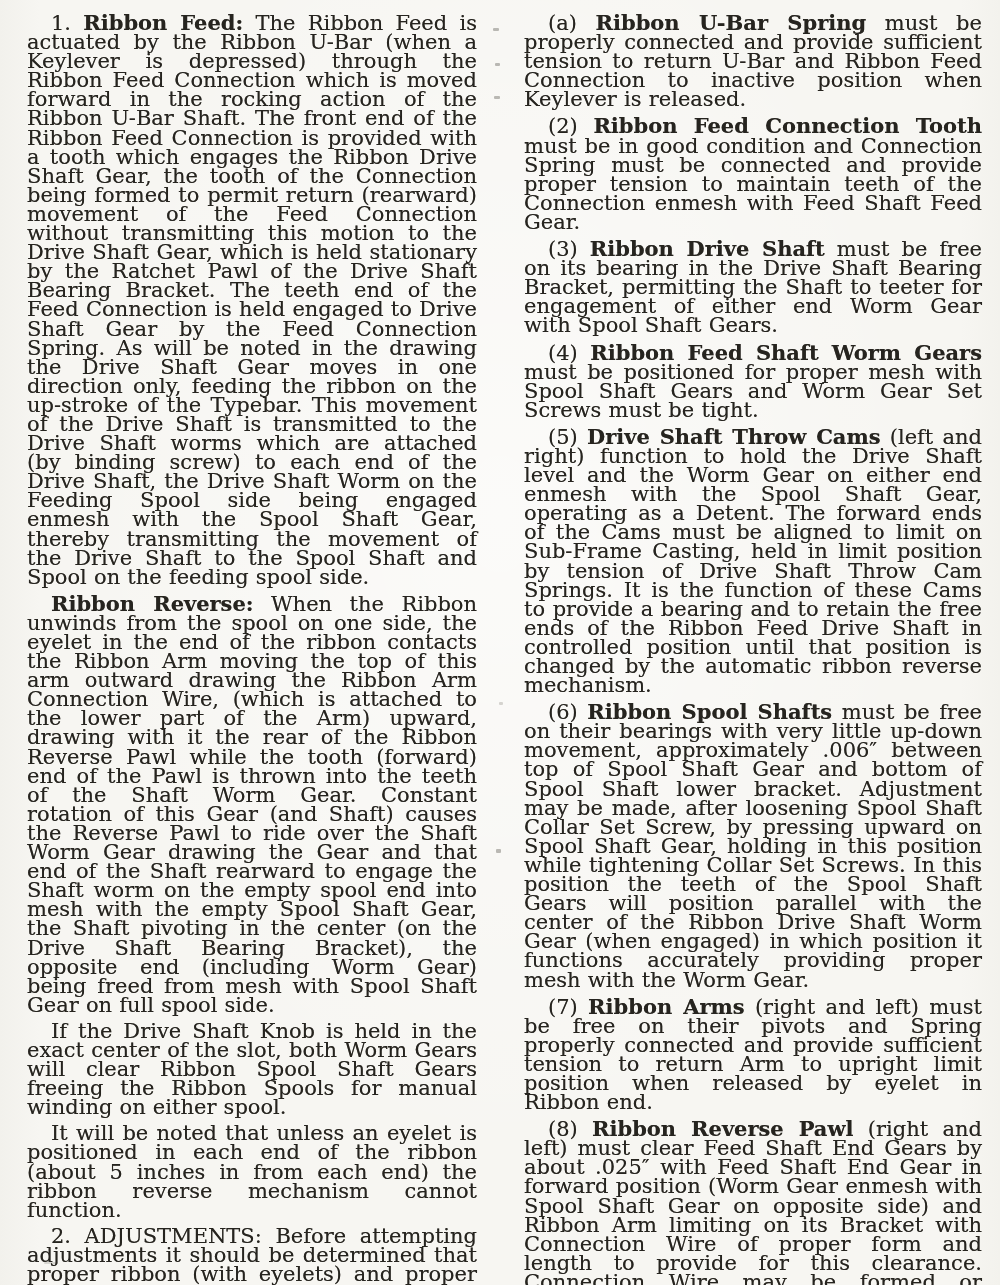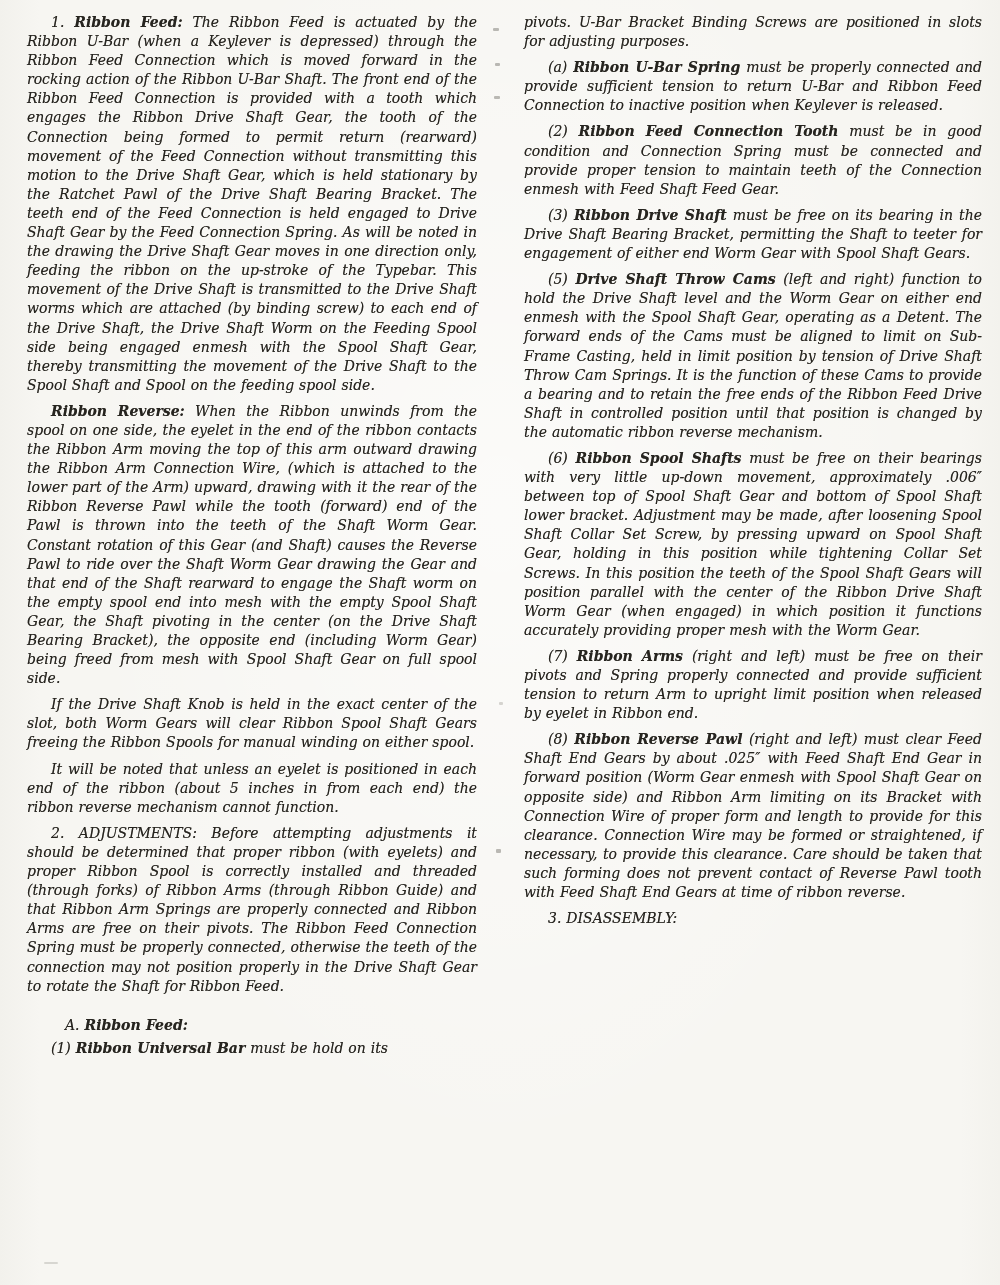--- a/index.html
+++ b/index.html
@@ -28,13 +28,12 @@
   .col-right { left: 524px; width: 458px; }
   .para {
     margin: 0 0 7px 0;
-    font-size: 14px;
+    font-size: 21px;
     line-height: 19.1px;
     text-align: justify;
     text-indent: 24px;
     word-spacing: 0.5px;
     text-shadow: 0 0 0.5px rgba(45,42,36,0.55);
-    font-style: italic;
   }
   .para .bold { font-weight: bold; }
   .para.noindent { text-indent: 0; }

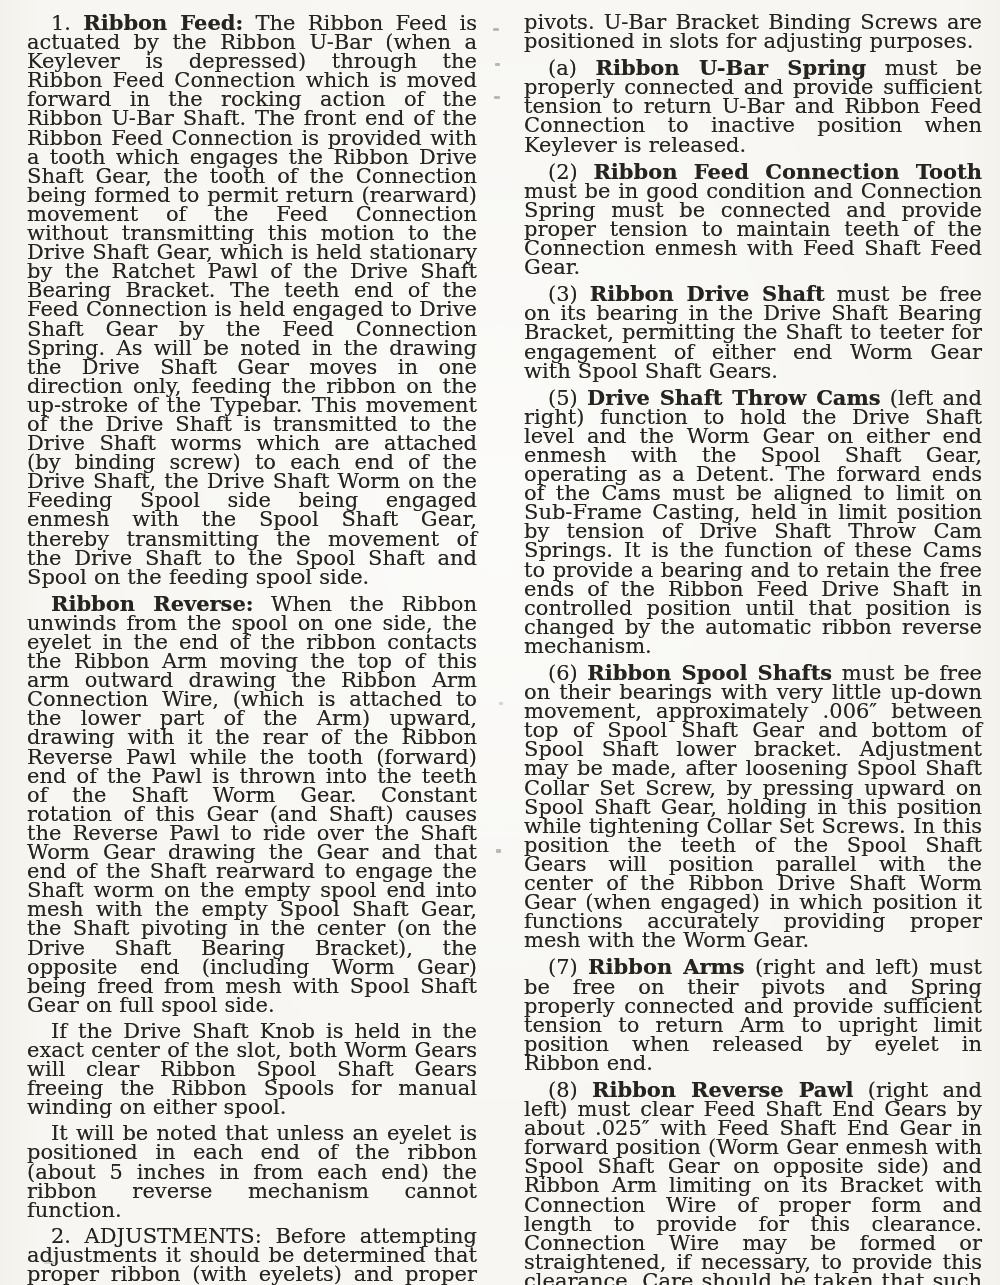--- a/index.html
+++ b/index.html
@@ -74,7 +74,6 @@
       <p class="para"><span>(1)  </span><span class="bold">Ribbon Universal Bar</span><span> must be hold on its</span></p>
     </div>
   <div class="col col-right" id="col-right">
-      <p class="para noindent"><span>pivots.  U-Bar Bracket Binding Screws are positioned in slots for adjusting purposes.</span></p>
       <p class="para"><span>(a)  </span><span class="bold">Ribbon U-Bar Spring</span><span> must be properly connected and provide sufficient tension to return U-Bar and Ribbon Feed Connection to inactive position when Keylever is released.</span></p>
       <p class="para"><span>(2)  </span><span class="bold">Ribbon Feed Connection Tooth</span><span> must be in good condition and Connection Spring must be connected and provide proper tension to maintain teeth of the Connection enmesh with Feed Shaft Feed Gear.</span></p>
       <p class="para"><span>(3)  </span><span class="bold">Ribbon Drive Shaft</span><span> must be free on its bearing in the Drive Shaft Bearing Bracket, permitting the Shaft to teeter for engagement of either end Worm Gear with Spool Shaft Gears.</span></p>

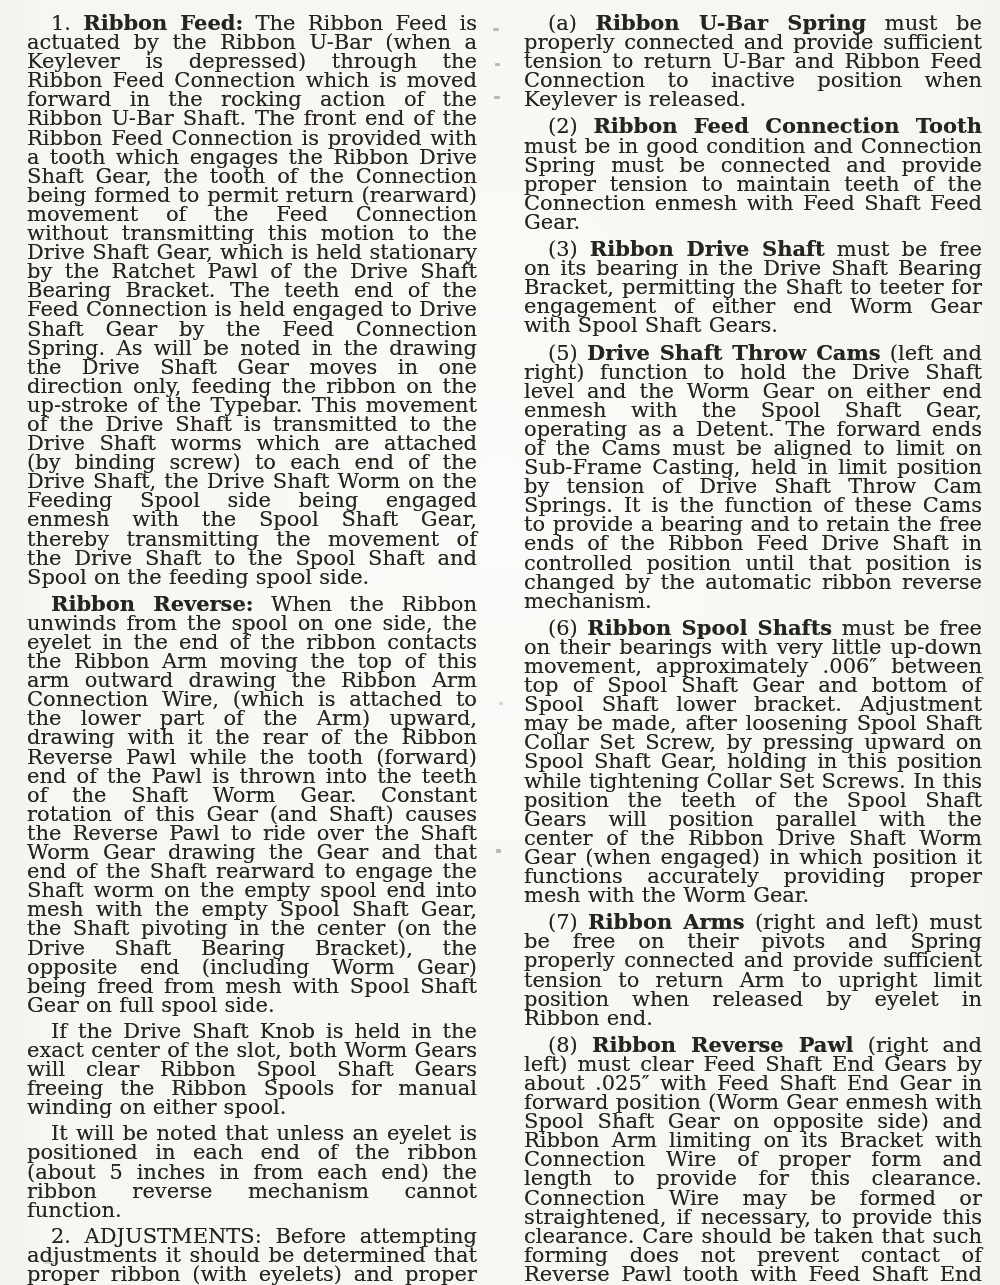--- a/index.html
+++ b/index.html
@@ -77,6 +77,7 @@
       <p class="para"><span>(a)  </span><span class="bold">Ribbon U-Bar Spring</span><span> must be properly connected and provide sufficient tension to return U-Bar and Ribbon Feed Connection to inactive position when Keylever is released.</span></p>
       <p class="para"><span>(2)  </span><span class="bold">Ribbon Feed Connection Tooth</span><span> must be in good condition and Connection Spring must be connected and provide proper tension to maintain teeth of the Connection enmesh with Feed Shaft Feed Gear.</span></p>
       <p class="para"><span>(3)  </span><span class="bold">Ribbon Drive Shaft</span><span> must be free on its bearing in the Drive Shaft Bearing Bracket, permitting the Shaft to teeter for engagement of either end Worm Gear with Spool Shaft Gears.</span></p>
+      <p class="para"><span>(4)  </span><span class="bold">Ribbon Feed Shaft Worm Gears</span><span> must be positioned for proper mesh with Spool Shaft Gears and Worm Gear Set Screws must be tight.</span></p>
       <p class="para"><span>(5)  </span><span class="bold">Drive Shaft Throw Cams</span><span> (left and right) function to hold the Drive Shaft level and the Worm Gear on either end enmesh with the Spool Shaft Gear, operating as a Detent.  The forward ends of the Cams must be aligned to limit on Sub-Frame Casting, held in limit position by tension of Drive Shaft Throw Cam Springs.  It is the function of these Cams to provide a bearing and to retain the free ends of the Ribbon Feed Drive Shaft in controlled position until that position is changed by the automatic ribbon reverse mechanism.</span></p>
       <p class="para"><span>(6)  </span><span class="bold">Ribbon Spool Shafts</span><span> must be free on their bearings with very little up-down movement, approximately .006″ between top of Spool Shaft Gear and bottom of Spool Shaft lower bracket.  Adjustment may be made, after loosening Spool Shaft Collar Set Screw, by pressing upward on Spool Shaft Gear, holding in this position while tightening Collar Set Screws. In this position the teeth of the Spool Shaft Gears will position parallel with the center of the Ribbon Drive Shaft Worm Gear (when engaged) in which position it functions accurately providing proper mesh with the Worm Gear.</span></p>
       <p class="para"><span>(7)  </span><span class="bold">Ribbon Arms</span><span> (right and left) must be free on their pivots and Spring properly connected and provide sufficient tension to return Arm to upright limit position when released by eyelet in Ribbon end.</span></p>

